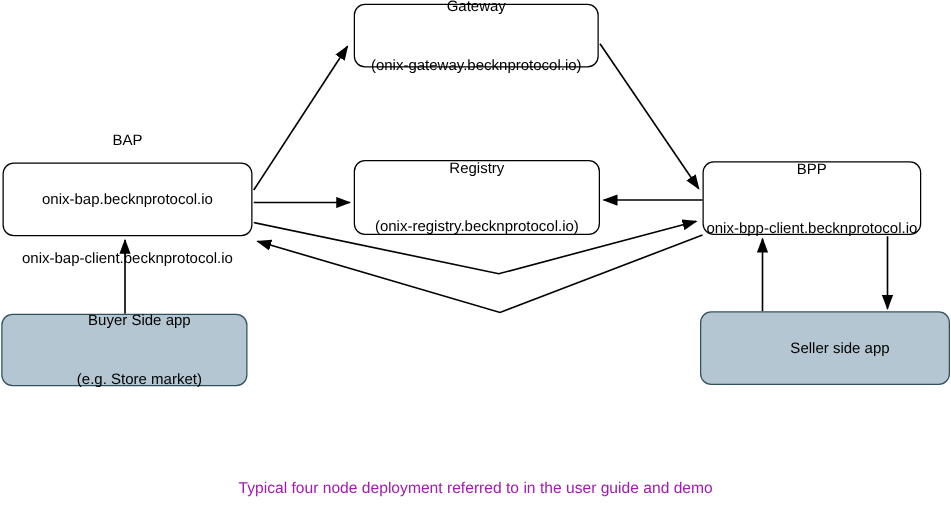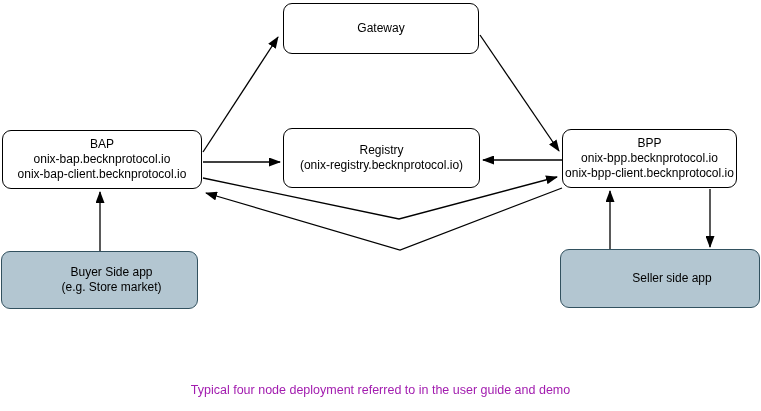--- a/index.html
+++ b/index.html
@@ -34,6 +34,7 @@
     font-size: 12px;
     line-height: 15px;
     color: #000000;
+    gap: 32px;
   }
   .node.service {
     background: var(--node-fill, #ffffff);

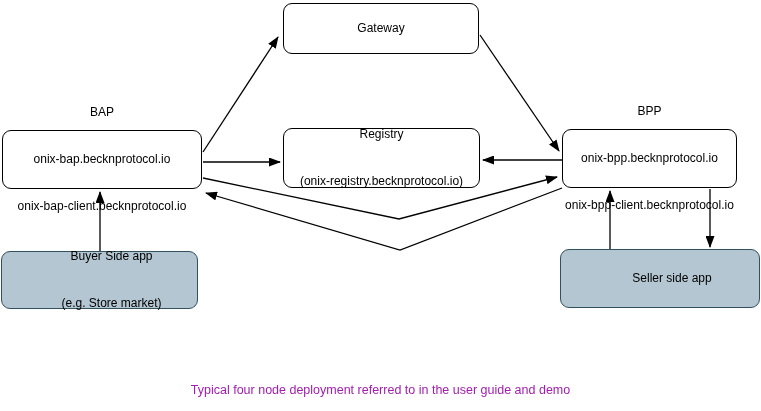--- a/index.html
+++ b/index.html
@@ -90,6 +90,7 @@
 
   <div class="node service" id="node-gateway">
     <div class="node-line">Gateway</div>
+    <div class="node-line">(onix-gateway.becknprotocol.io)</div>
   </div>
 
   <div class="node service" id="node-bap">

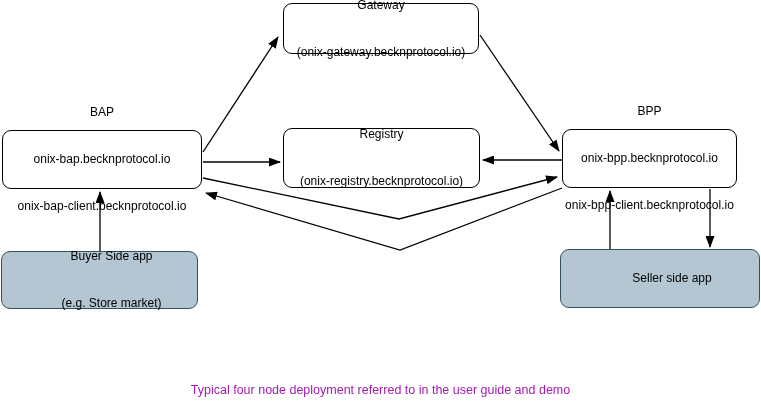--- a/index.html
+++ b/index.html
@@ -106,7 +106,6 @@
 
   <div class="node service" id="node-bpp">
     <div class="node-line">BPP</div>
-    <div class="node-line">onix-bpp.becknprotocol.io</div>
     <div class="node-line">onix-bpp-client.becknprotocol.io</div>
   </div>
 

